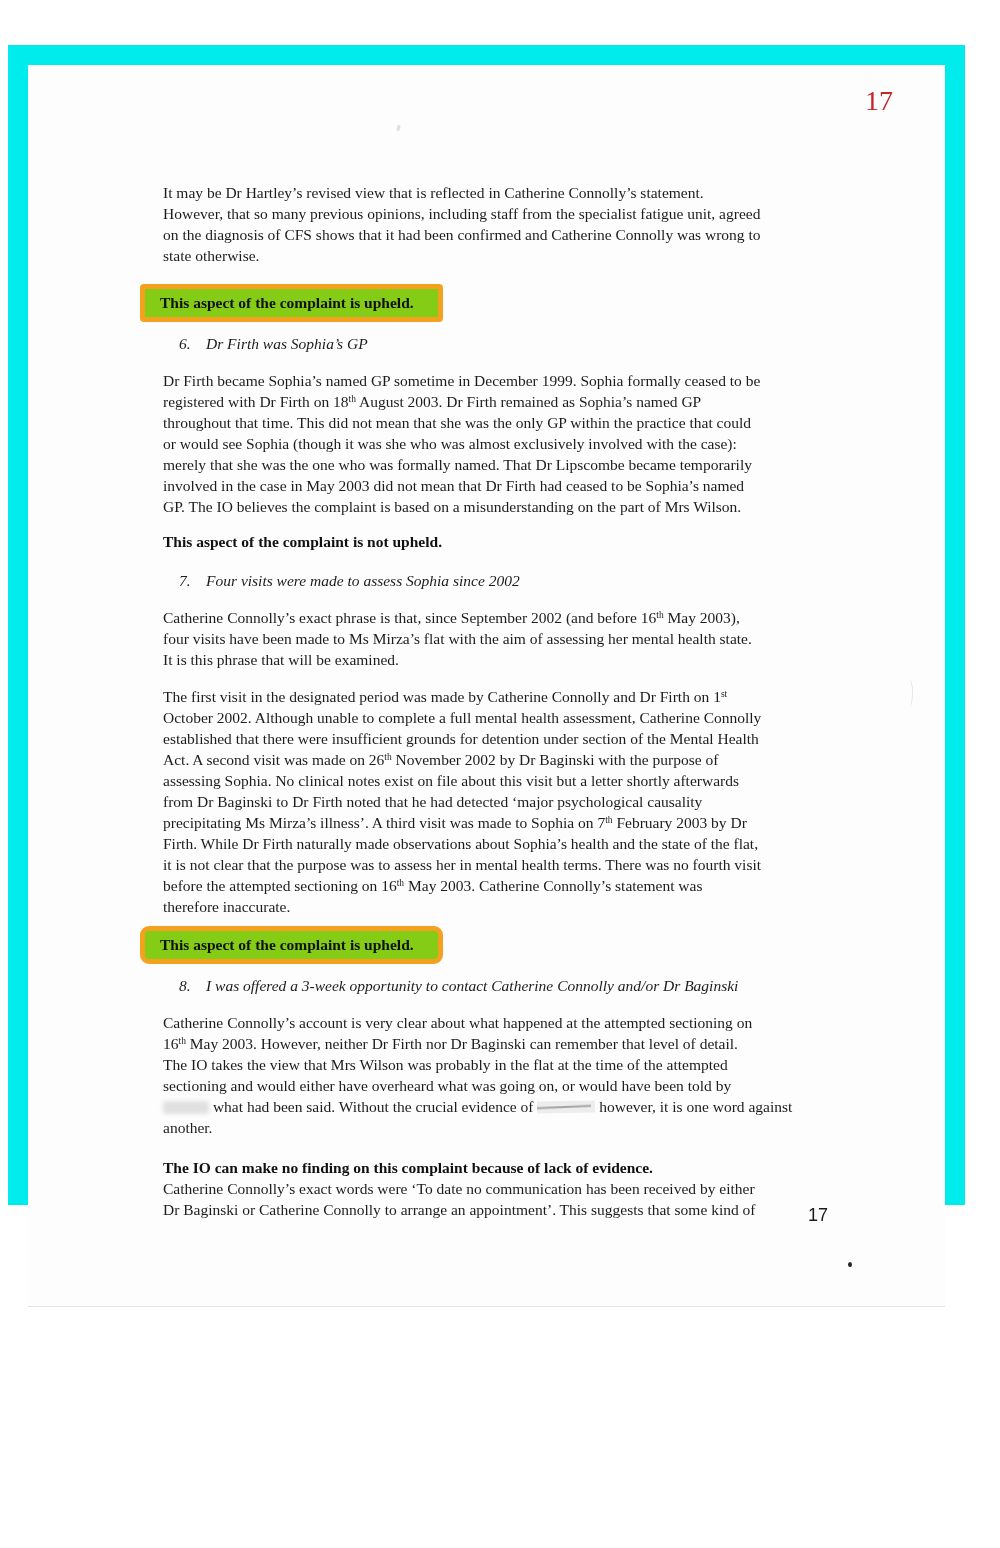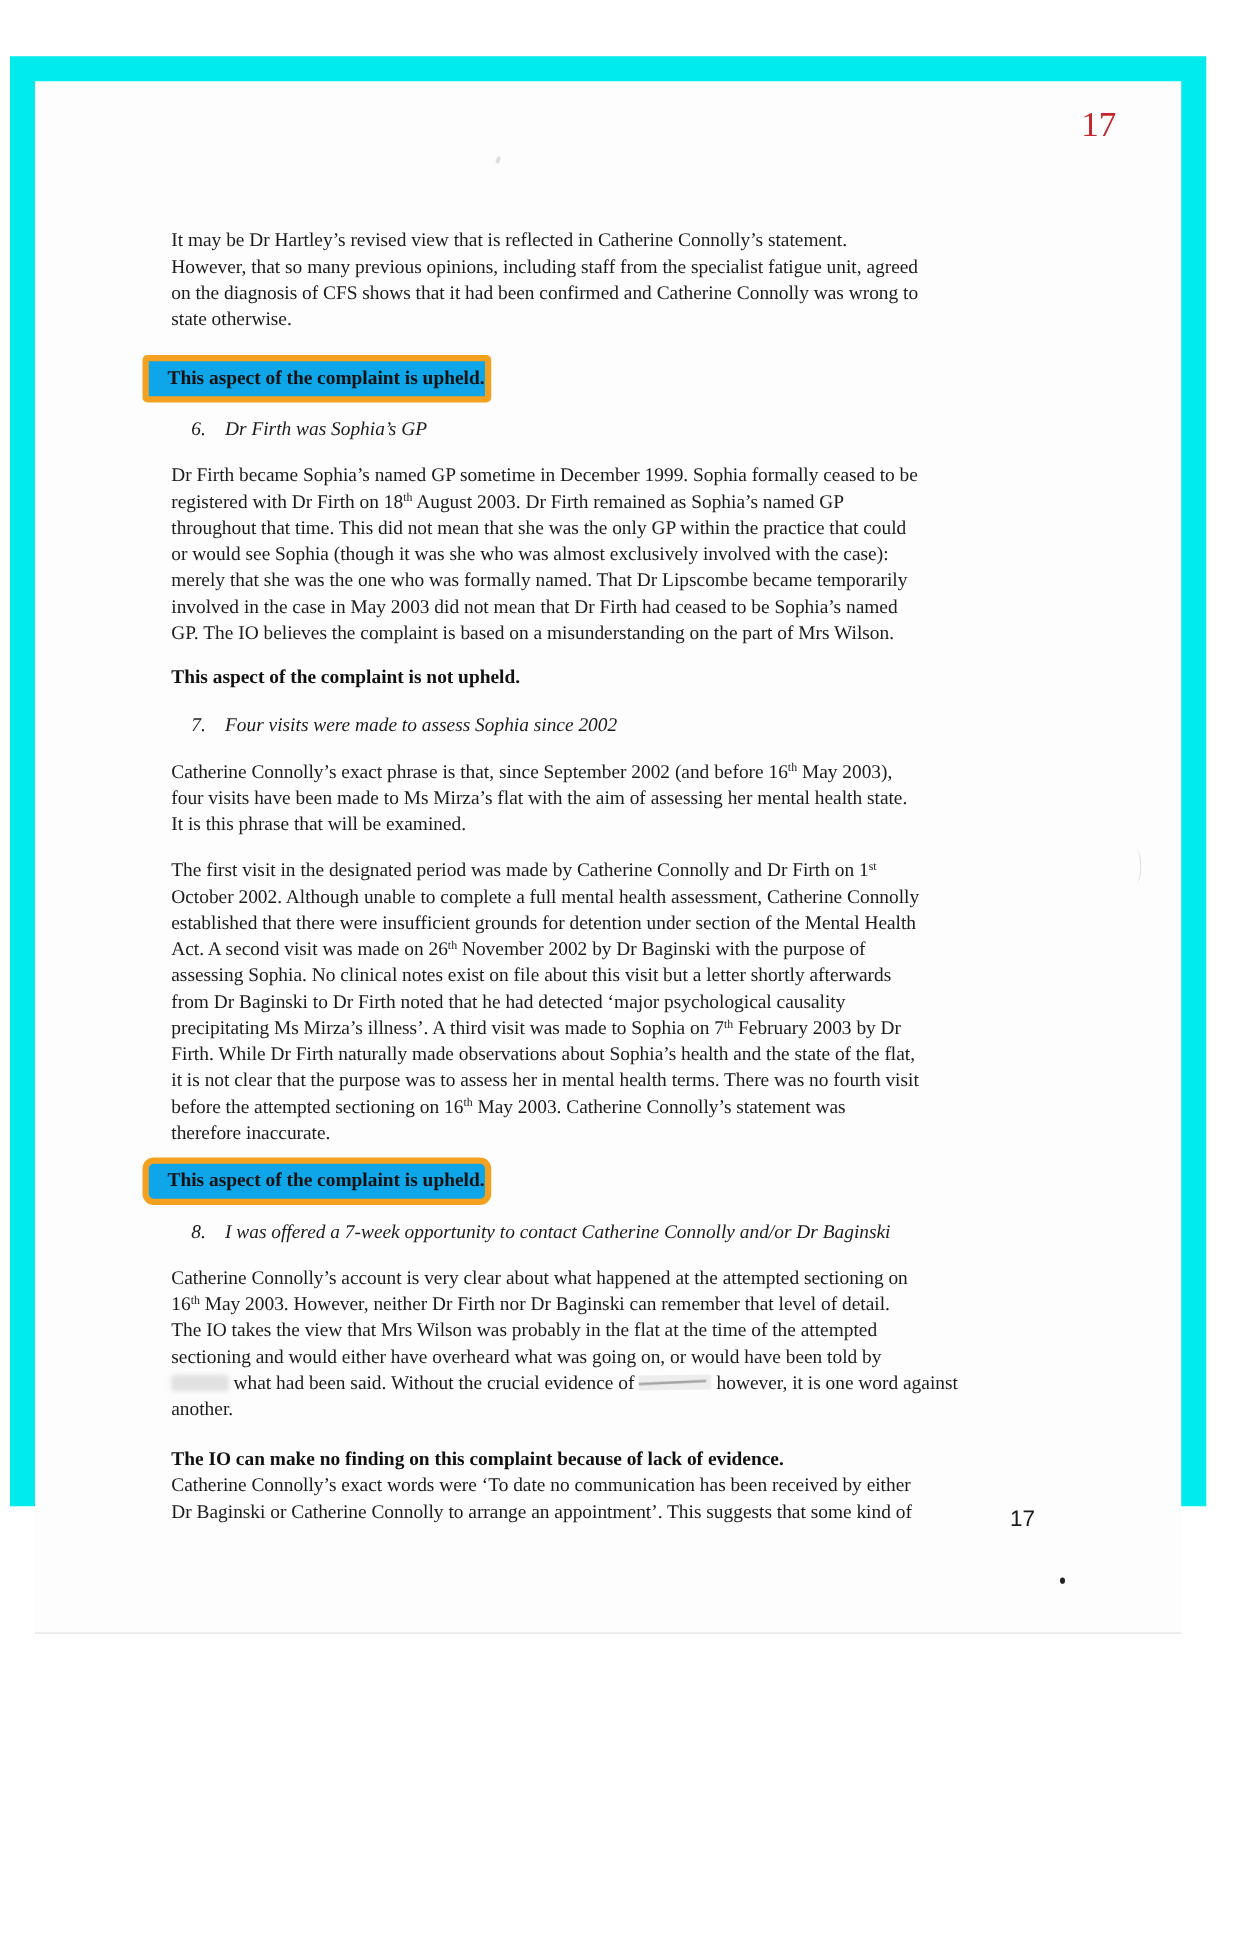--- a/index.html
+++ b/index.html
@@ -21,7 +21,7 @@
     color:#C3272B;font-size:28px;line-height:30px;font-weight:400;
   }
   .content{
-    position:absolute;left:109px;top:117px;width:700px;
+    position:absolute;left:135px;top:117px;width:700px;
     color:#1c1c1c;font-size:15.5px;line-height:21px;
   }
   .lines{white-space:pre;margin:0;}

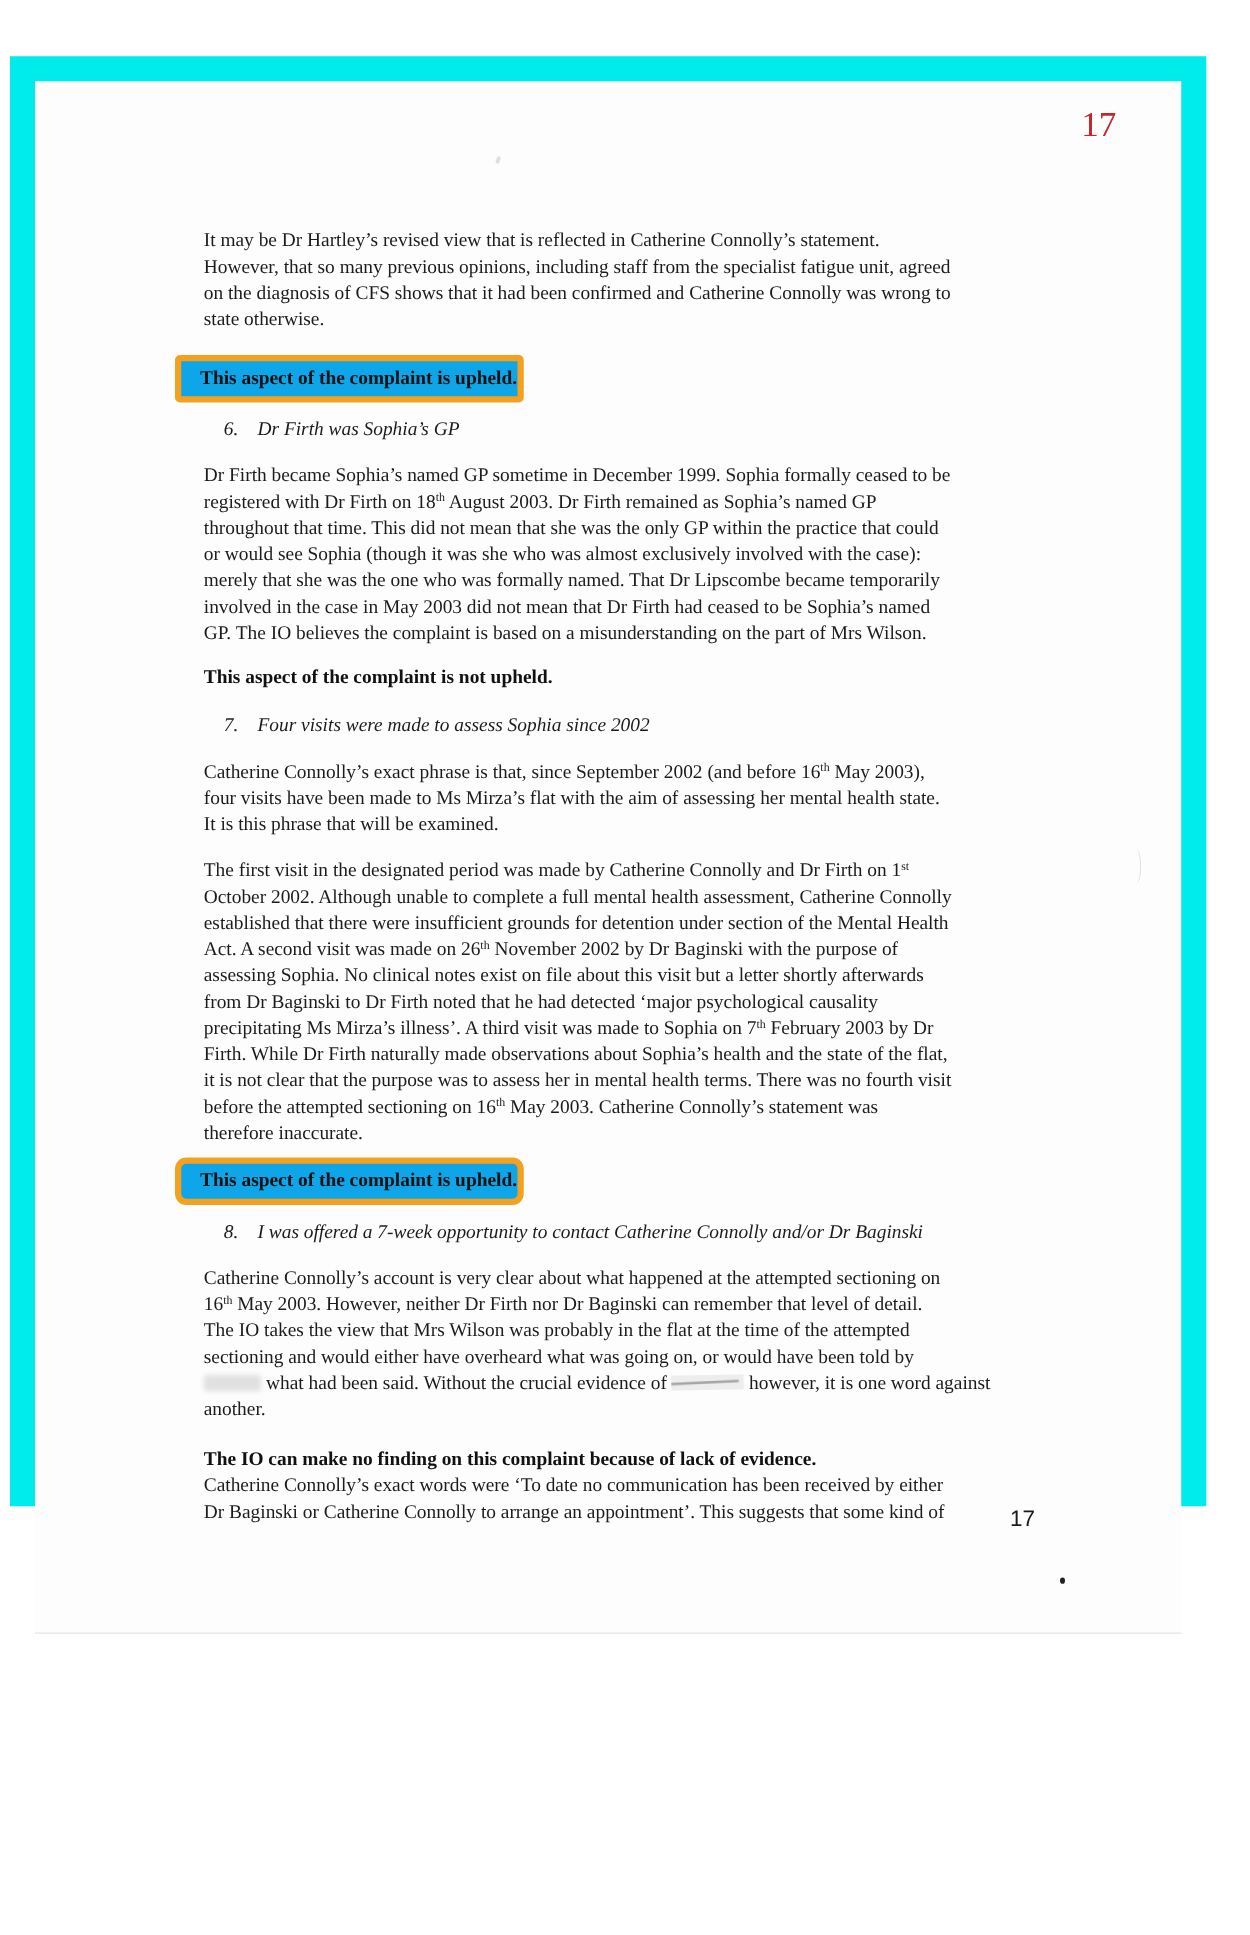--- a/index.html
+++ b/index.html
@@ -28,9 +28,9 @@
   sup{font-size:9.5px;line-height:0;vertical-align:baseline;position:relative;top:-5px;}
   .boxwrap{margin-top:18px;}
   .obox{
-    display:inline-block;margin-left:-23px;background:#0ea5e9;
+    display:inline-block;margin-left:-23px;background:#84cc16;
     border:5px solid #F4A11F;border-radius:4px;
-    padding:3px 0 4px 15px;
+    padding:3px 24px 4px 15px;
     font-weight:bold;font-size:15.5px;line-height:21px;color:#111;font-family:Liberation Serif, serif;
   }
   .obox.r2{border-radius:9px;}

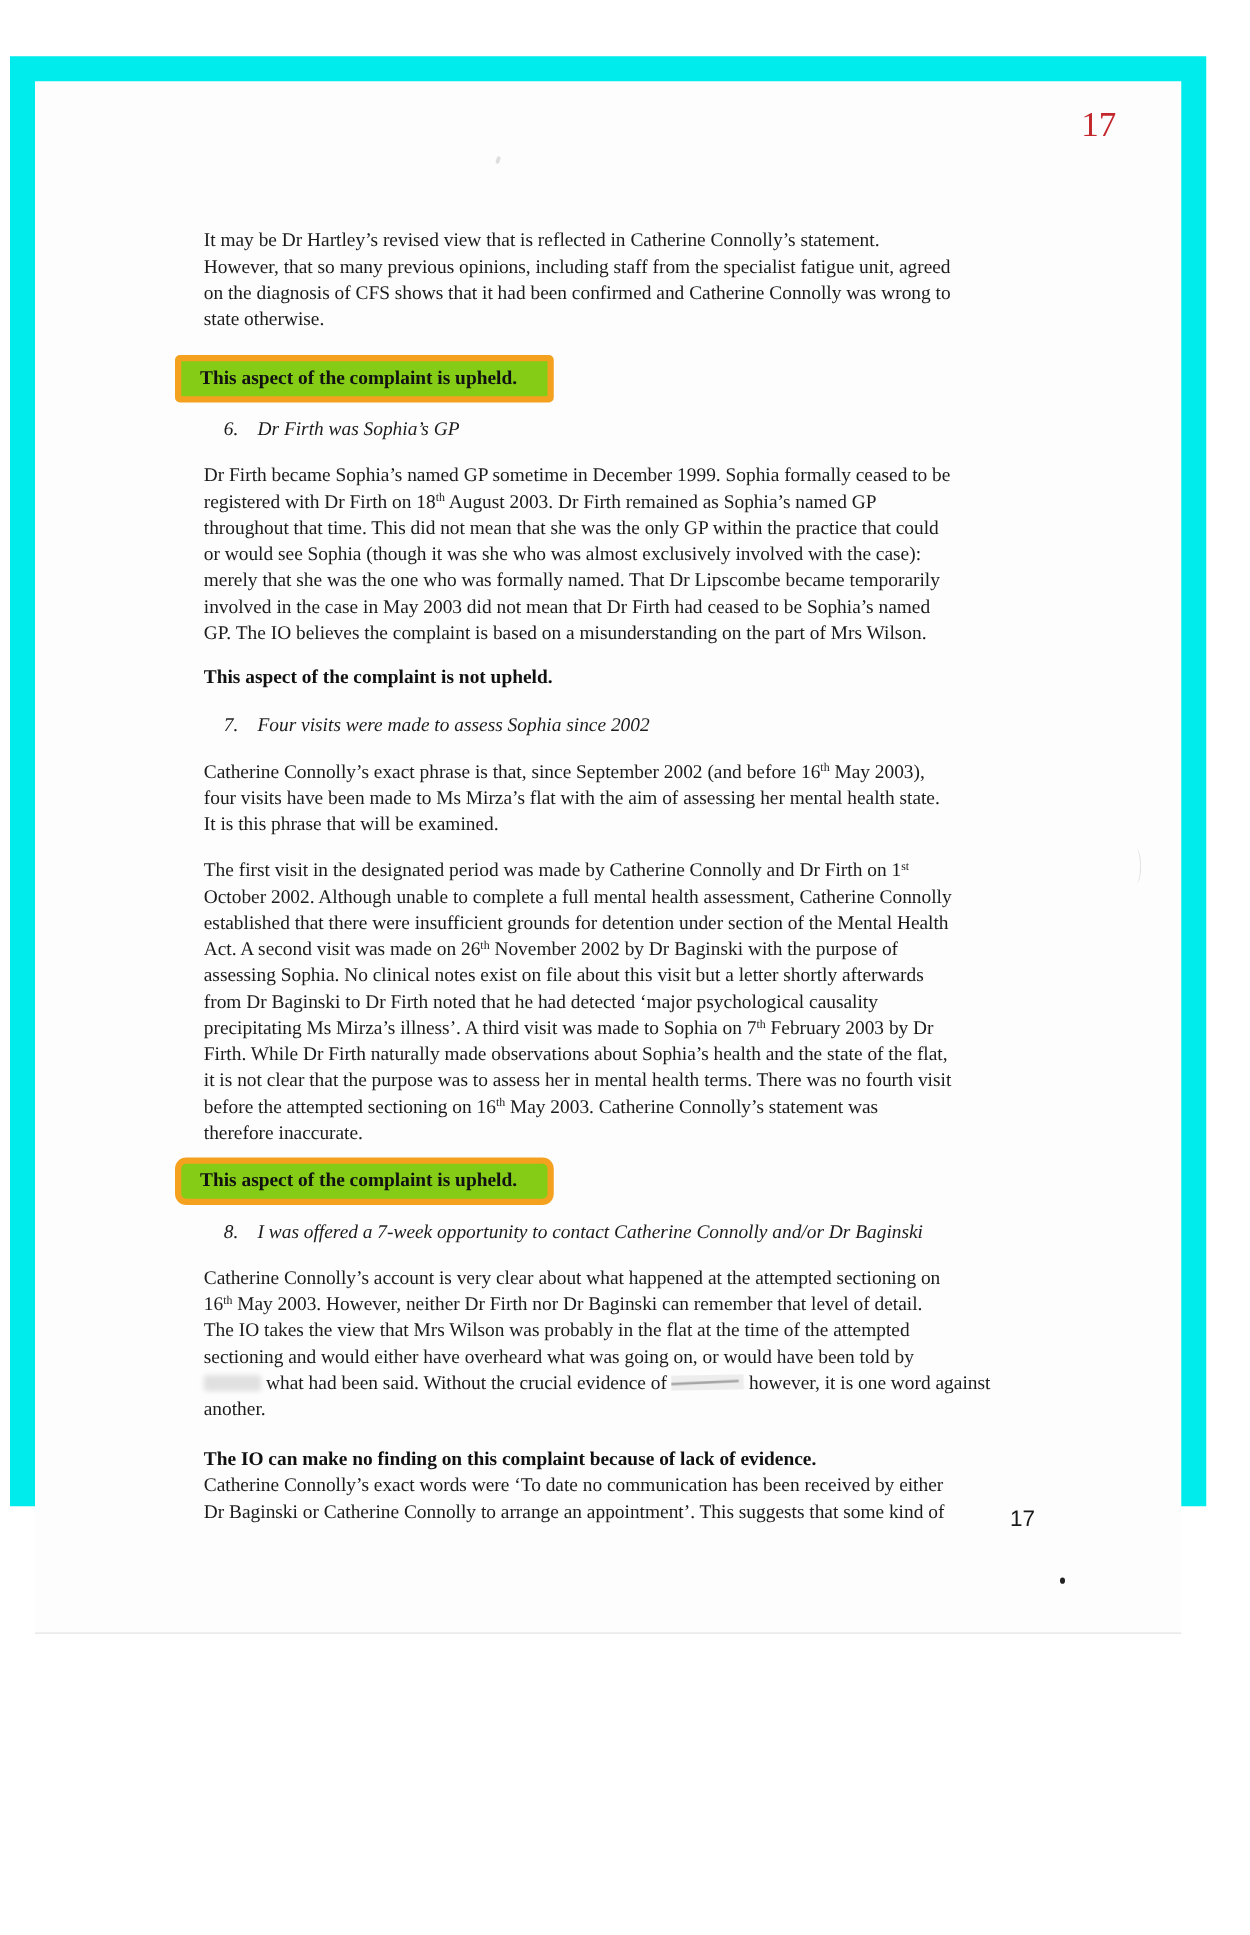--- a/index.html
+++ b/index.html
@@ -126,7 +126,7 @@
         <span class="obox r2"><span>This aspect of the complaint is upheld.</span></span>
       </div>
 
-      <p class="sec-h mt11"><span class="num">8.</span><span>I was offered a 7-week opportunity to contact Catherine Connolly and/or Dr Baginski</span></p>
+      <p class="sec-h mt11"><span class="num">8.</span><span>I was offered a 3-week opportunity to contact Catherine Connolly and/or Dr Baginski</span></p>
       <p class="lines"><span>Catherine Connolly’s account is very clear about what happened at the attempted sectioning on
 16<sup>th</sup> May 2003. However, neither Dr Firth nor Dr Baginski can remember that level of detail.
 The IO takes the view that Mrs Wilson was probably in the flat at the time of the attempted

